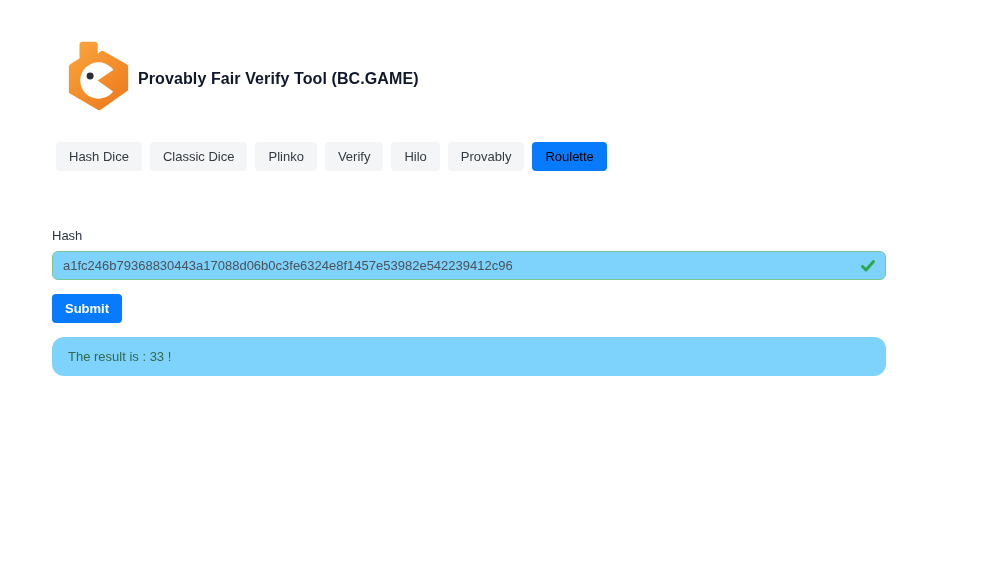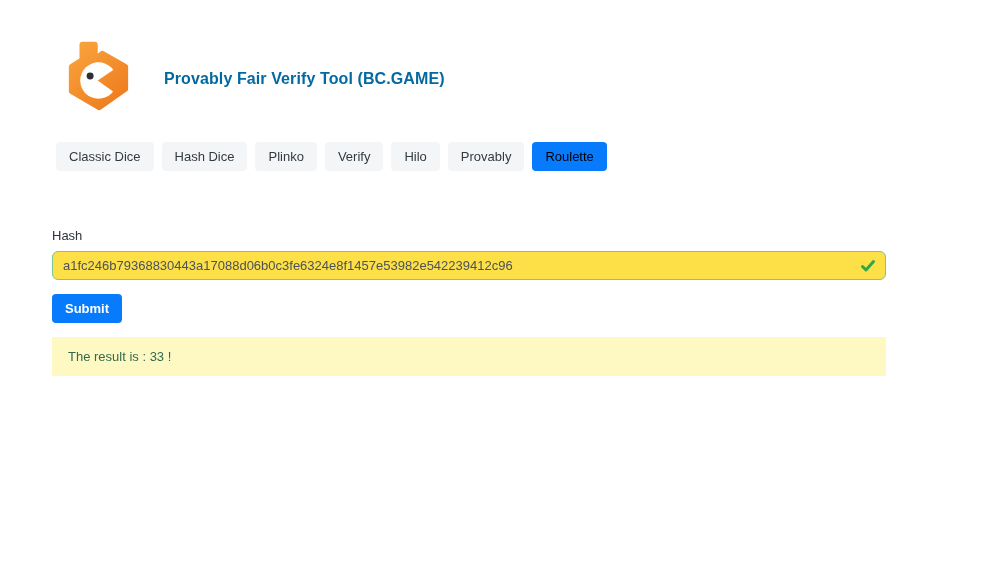--- a/index.html
+++ b/index.html
@@ -34,10 +34,9 @@
   }
   .logo svg { width: 100%; height: 100%; display: block; }
   .page-title {
-    margin-left: 26px;
     font-size: 16px;
     font-weight: 700;
-    color: #0369a1;
+    color: #0f172a;
     letter-spacing: 0.1px;
   }
   

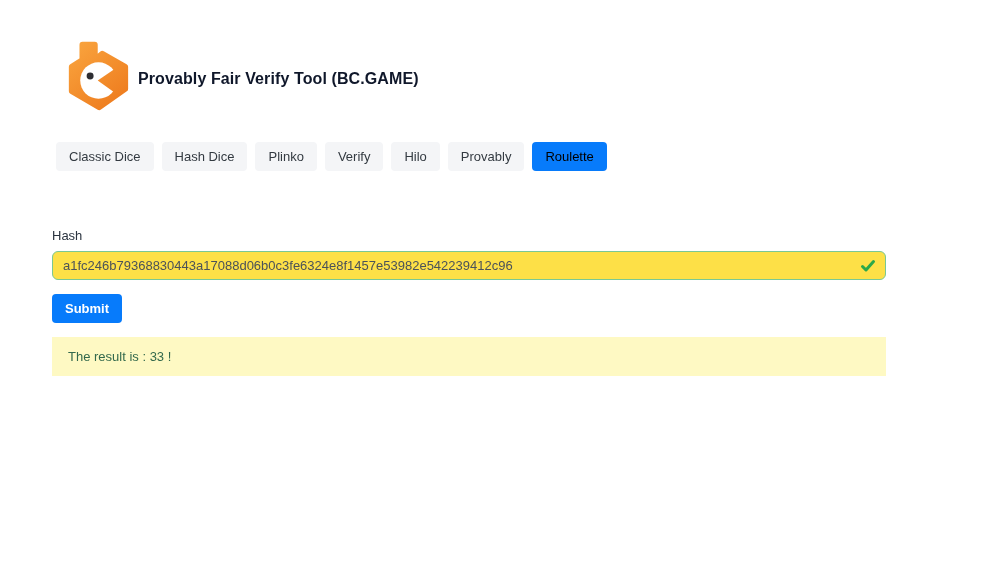--- a/index.html
+++ b/index.html
@@ -144,8 +144,8 @@
     </div>
 
     <div class="tabs">
+      <button class="tab">Hash Dice</button>
       <button class="tab">Classic Dice</button>
-      <button class="tab">Hash Dice</button>
       <button class="tab">Plinko</button>
       <button class="tab">Verify</button>
       <button class="tab">Hilo</button>

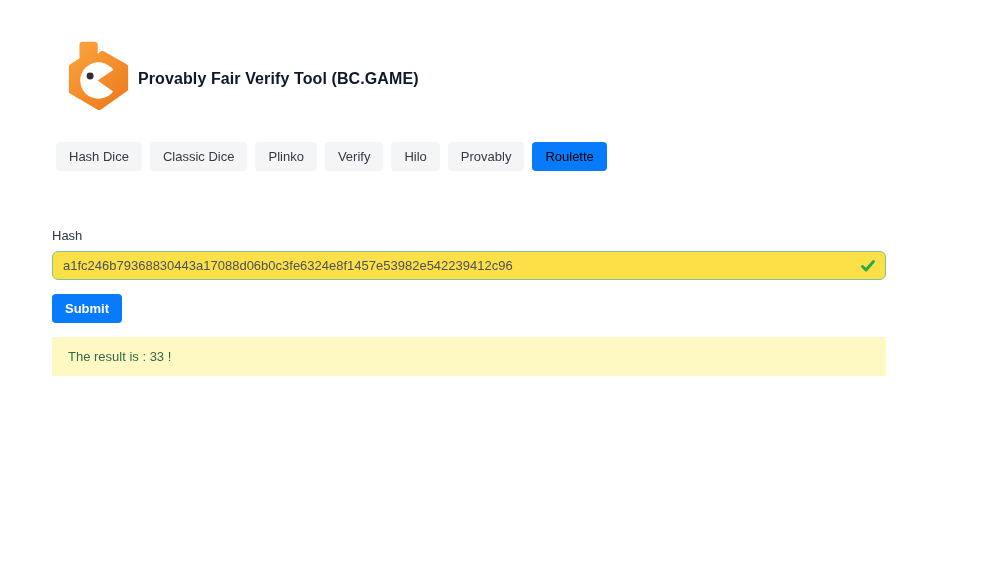--- a/index.html
+++ b/index.html
@@ -84,7 +84,7 @@
     font-size: 13px;
     color: #4b5259;
     outline: none;
-    background: #fde047;
+    background: #7dd3fc;
   }
   .valid-check {
     position: absolute;

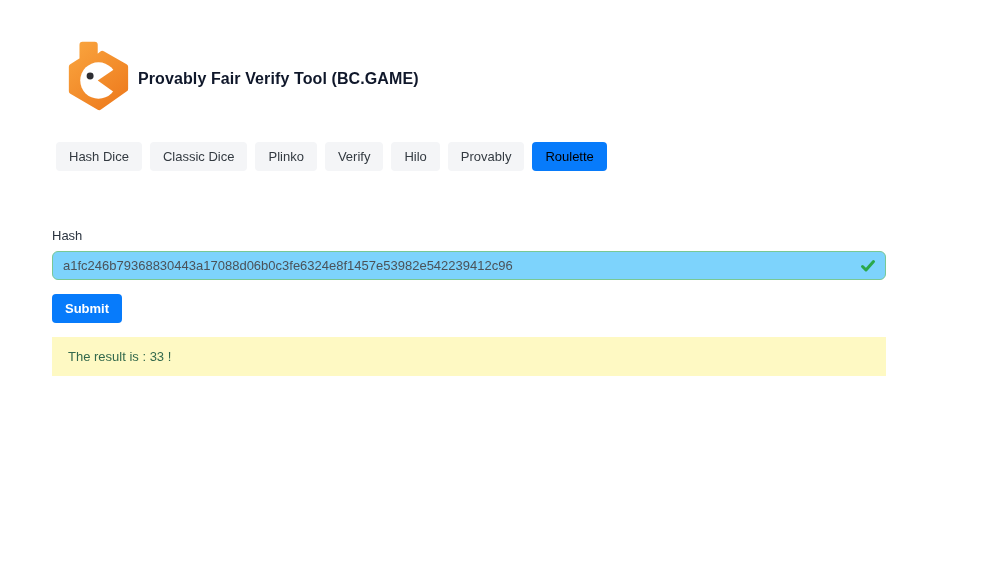--- a/index.html
+++ b/index.html
@@ -110,9 +110,9 @@
   }
   .result-alert {
     margin-top: 14px;
-    background: #fef9c3;
+    background: #7dd3fc;
     color: #33694c;
-    border-radius: 0;
+    border-radius: 12px;
     padding: 12px 16px;
     font-size: 13px;
     box-sizing: border-box;

